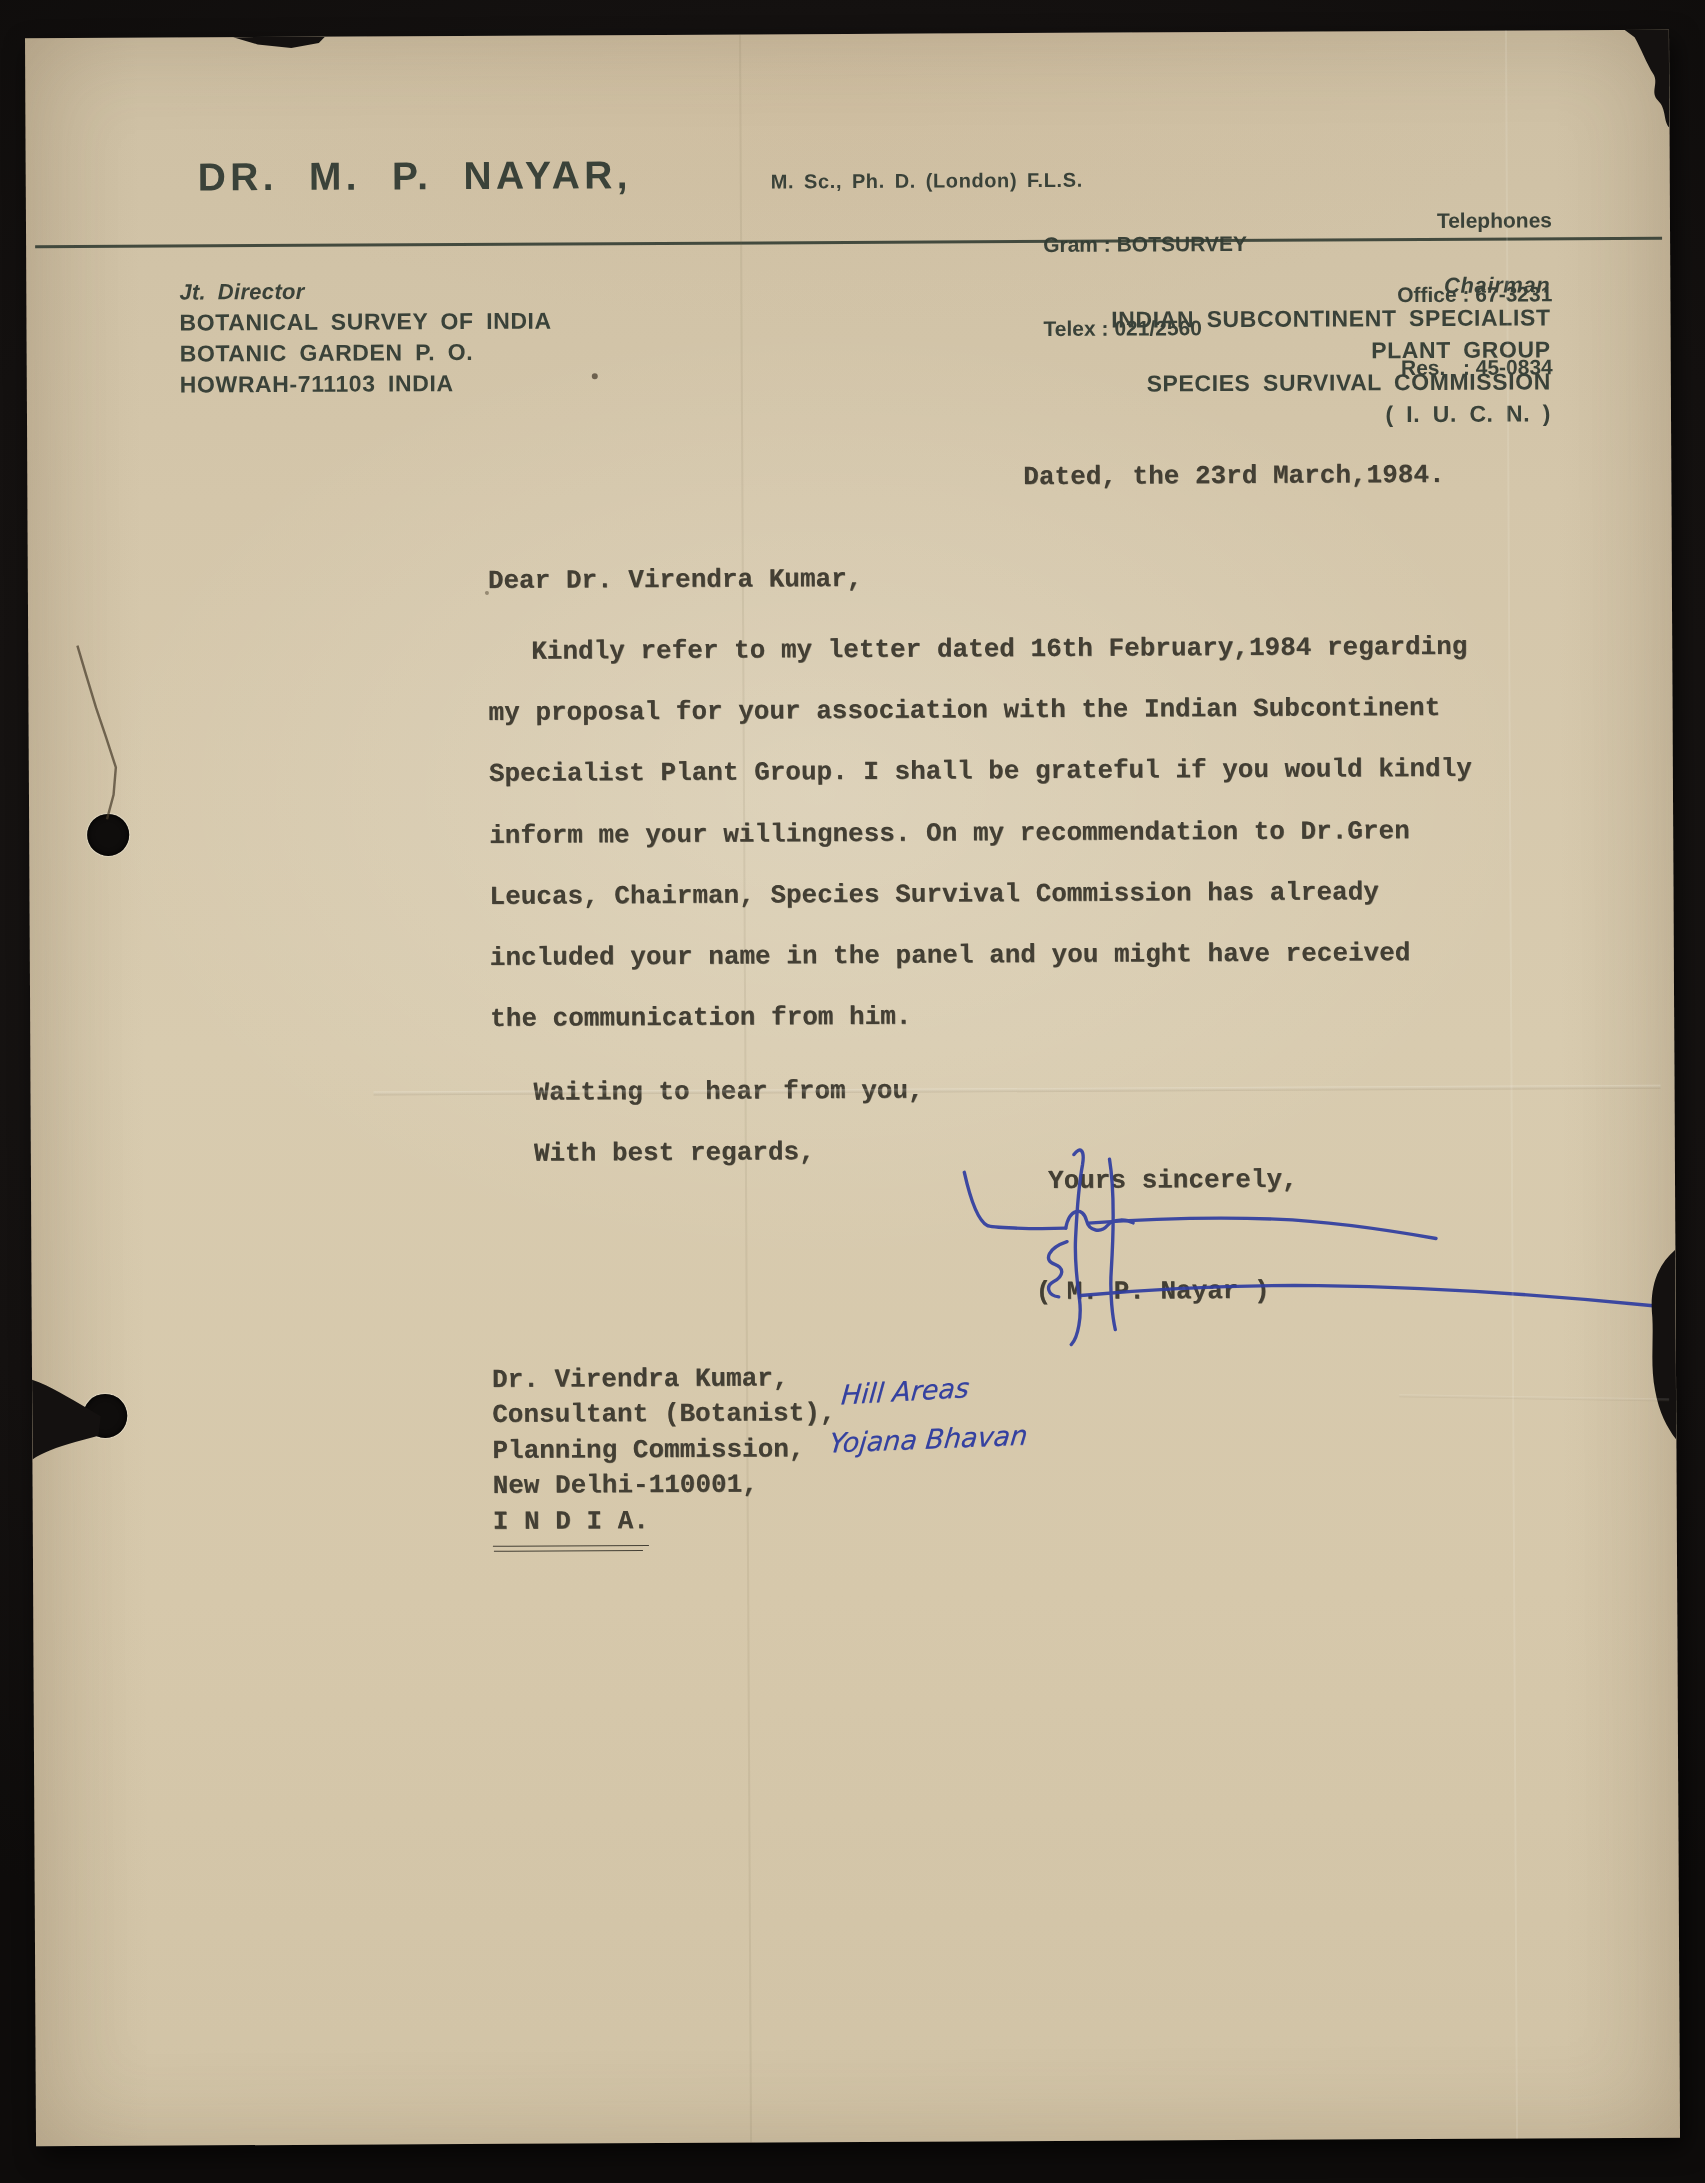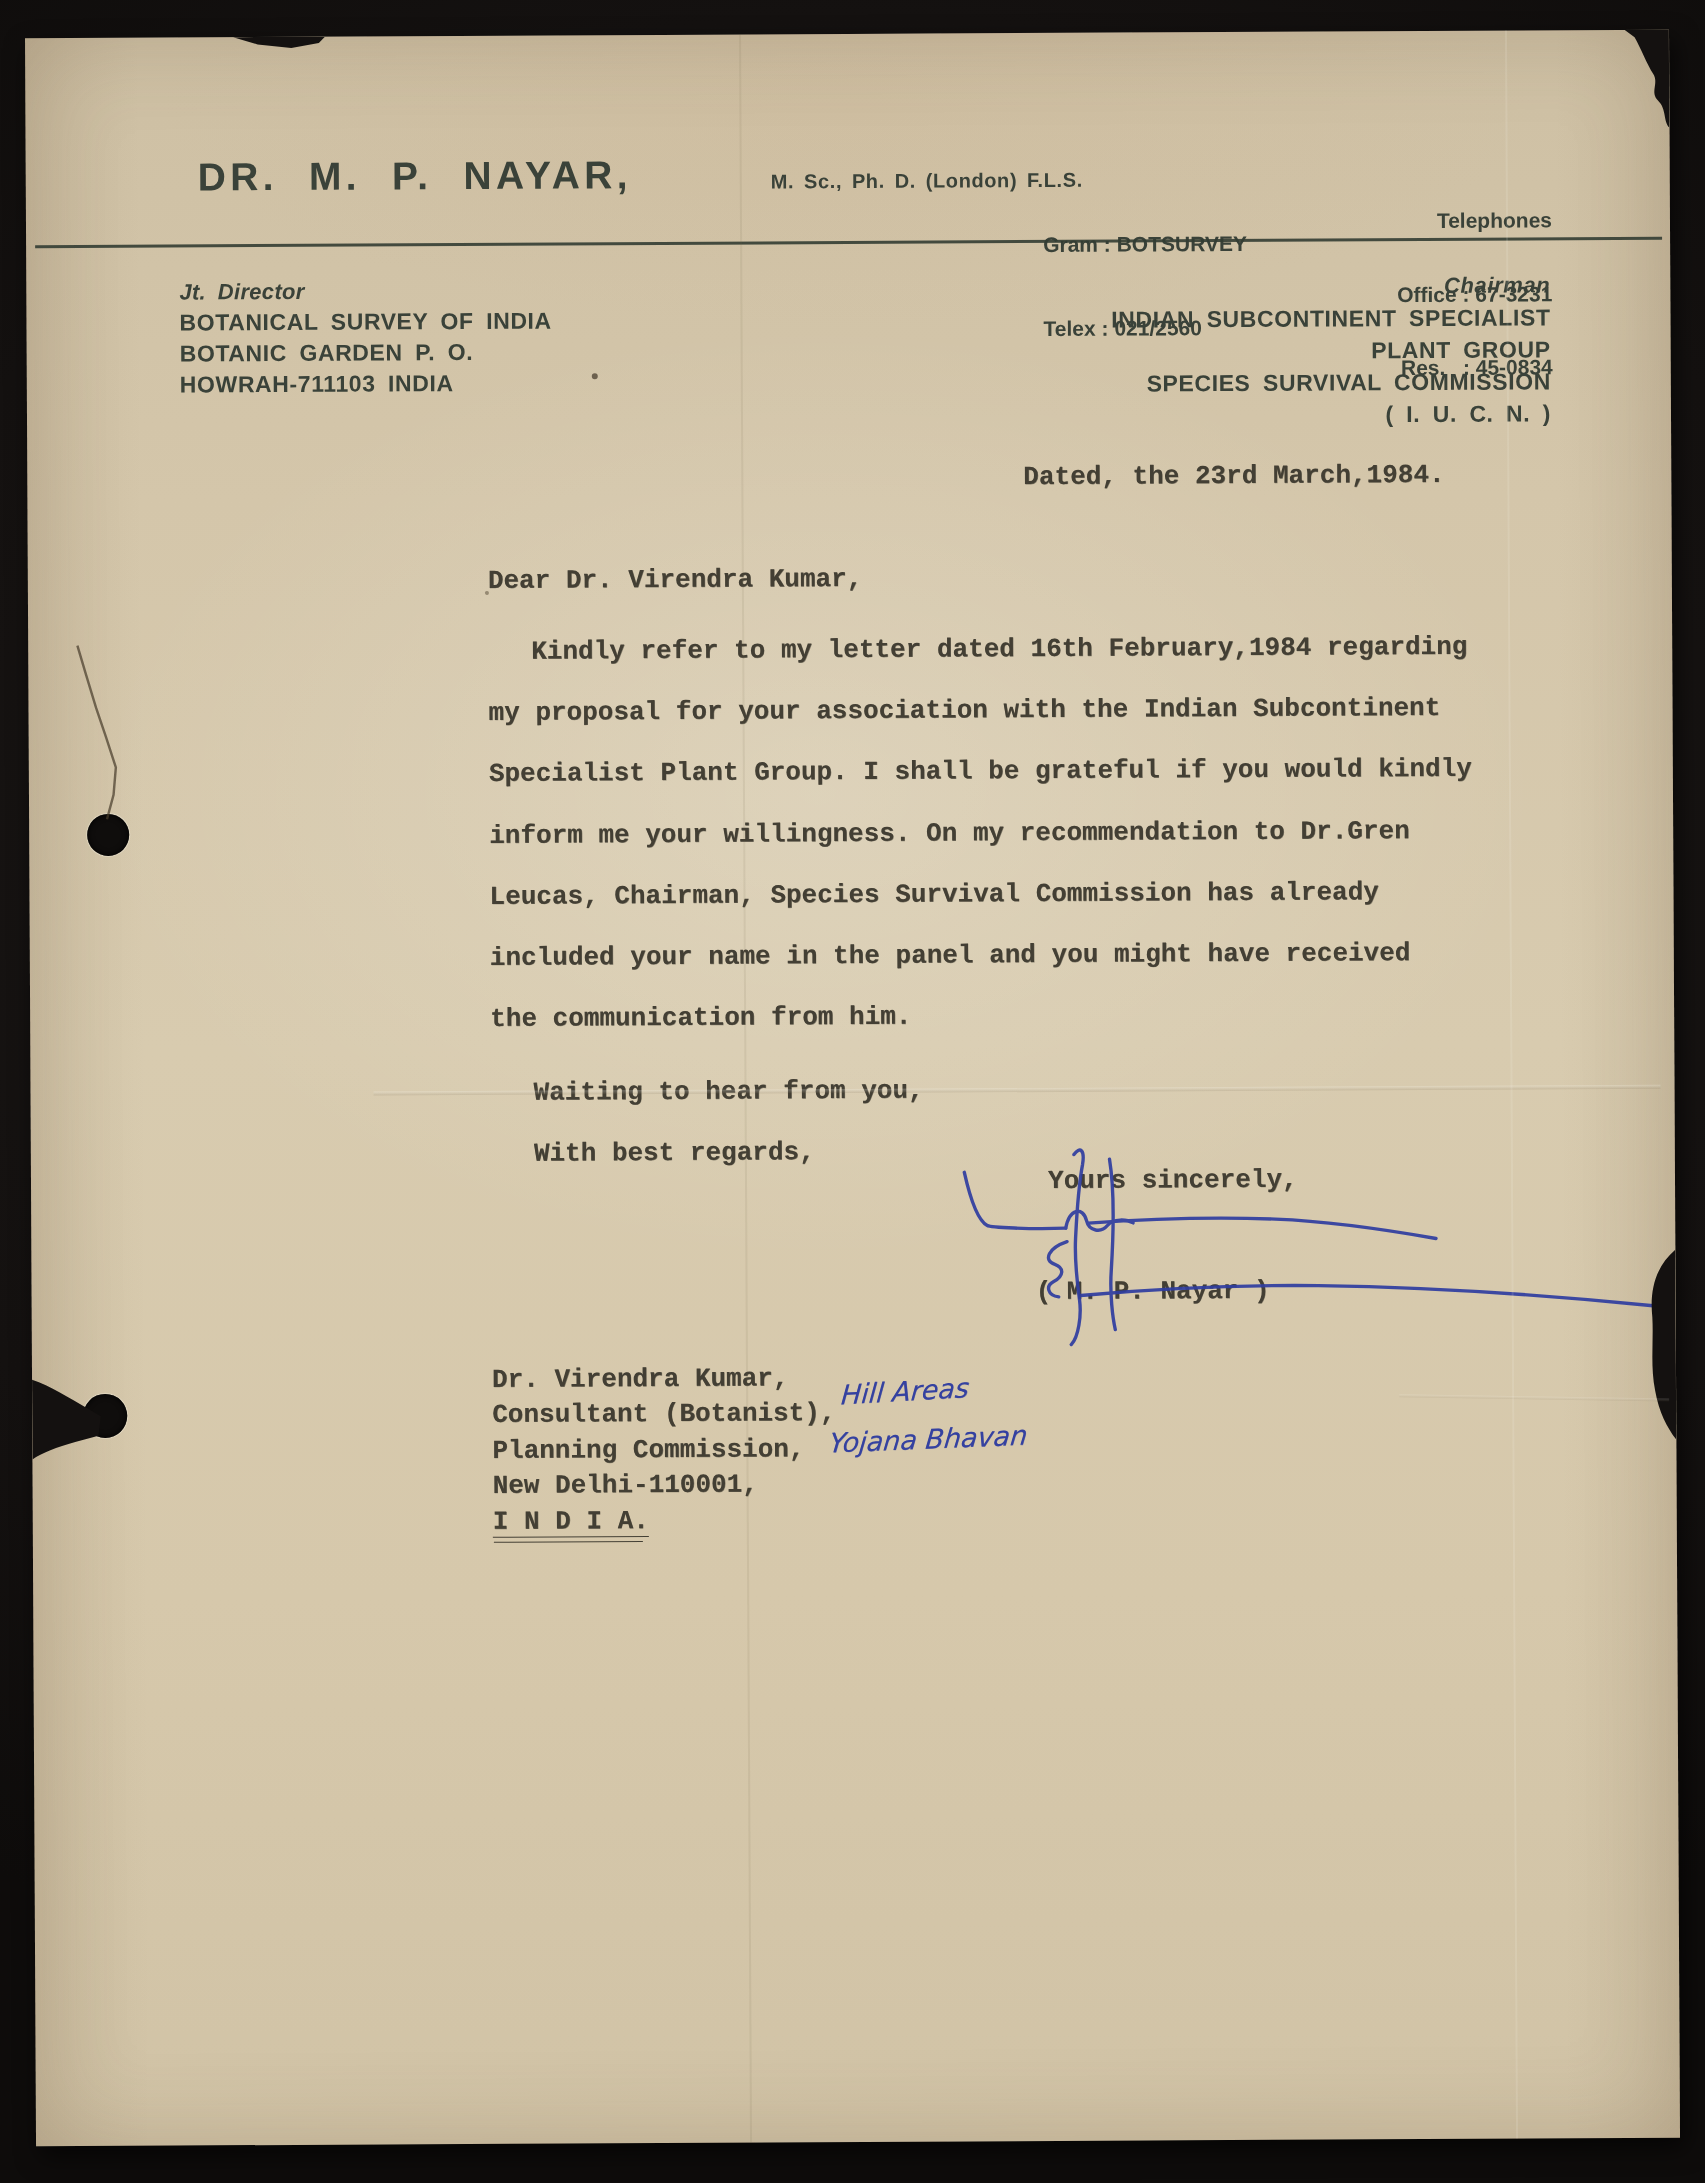--- a/index.html
+++ b/index.html
@@ -50,7 +50,7 @@
   .r1{left:460px;top:1329px;} .r2{left:460px;top:1364px;}
   .r3{left:460px;top:1400px;} .r4{left:460px;top:1435px;}
   .r5{left:460px;top:1471px;}
-  .underline-double{display:inline-block;position:relative;border-bottom:1.8px solid #433f34;padding-bottom:0;}
+  .underline-double{display:inline-block;position:relative;border-bottom:1.8px solid #433f34;padding-bottom:9px;}
   .underline-double::after{content:"";position:absolute;left:1.2px;right:6.1px;bottom:-6.1px;border-top:1.8px solid #433f34;}
   
   .hand{

